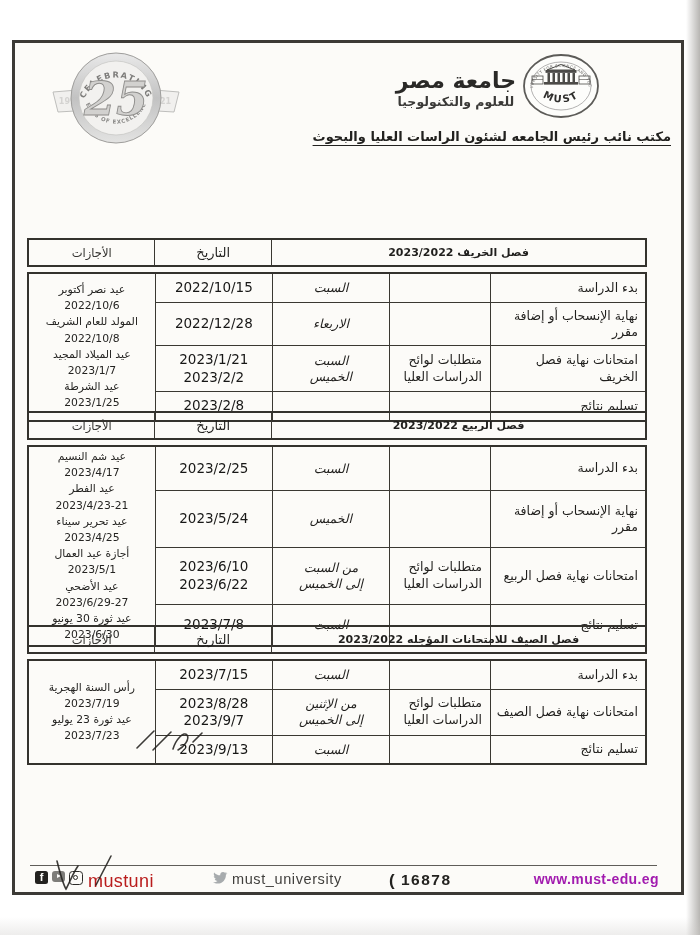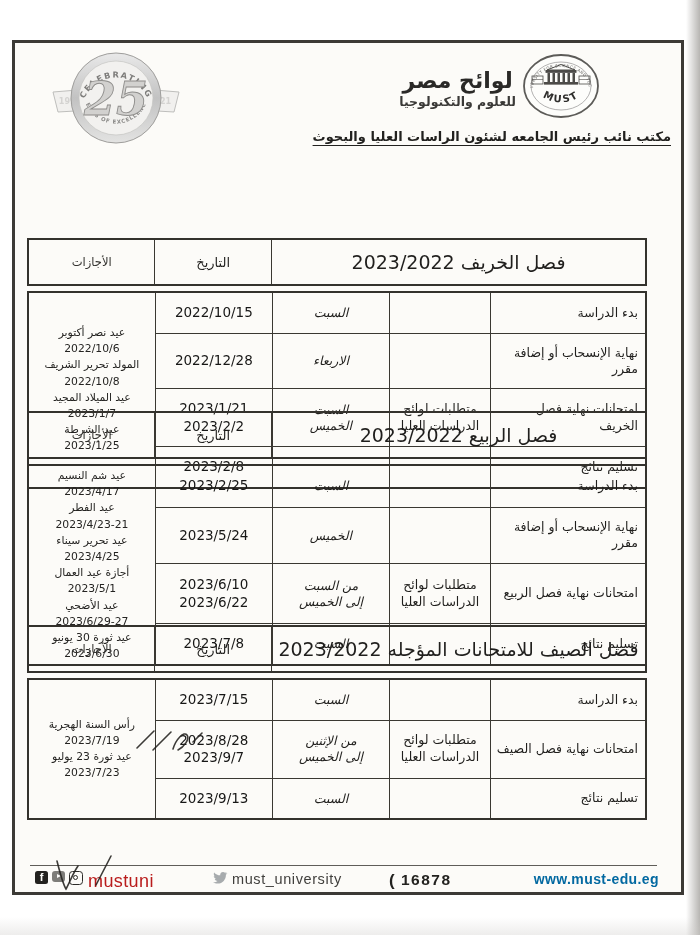--- a/index.html
+++ b/index.html
@@ -106,7 +106,7 @@
 
   <div class="brand">
     <div class="brand-text">
-      <div class="brand-name">لوائح مصر</div>
+      <div class="brand-name">جامعة مصر</div>
       <div class="brand-sub">للعلوم والتكنولوجيا</div>
     </div>
     <svg width="80" height="70" viewBox="0 0 80 70">

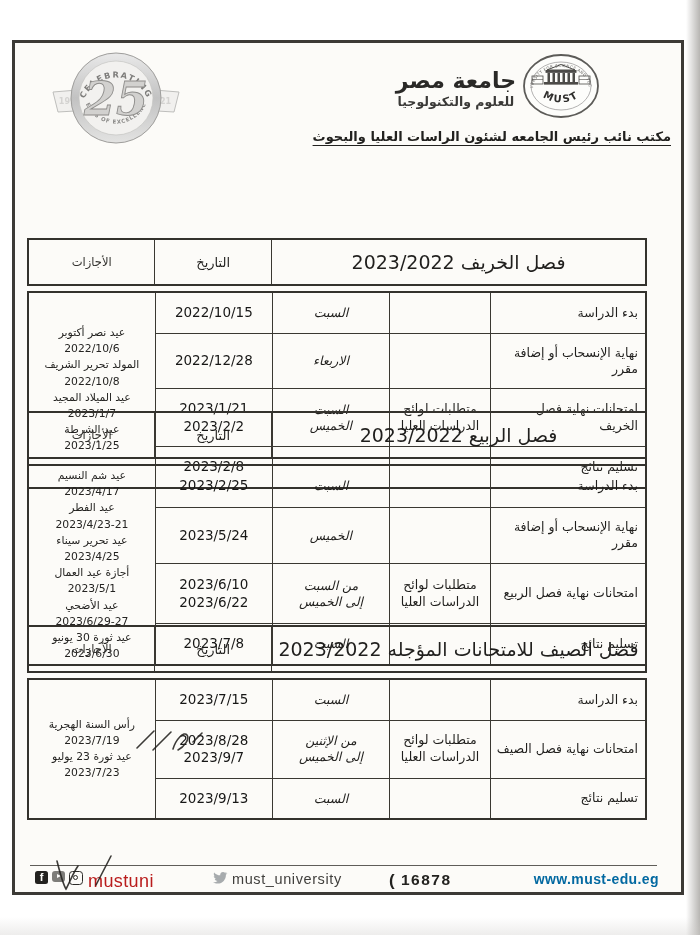--- a/index.html
+++ b/index.html
@@ -26,7 +26,7 @@
   .sem1{top:195px;}.sem2{top:368px;}.sem3{top:582px;}
   table{border-collapse:collapse;table-layout:fixed;width:620px;direction:rtl;
     border:2px solid #34322d;}
-  td{border:1px solid #3a3832;vertical-align:middle;padding:11px 4px;font-size:12.5px;color:#201f1d;}
+  td{border:1px solid #3a3832;vertical-align:middle;padding:5px 4px;font-size:12.5px;color:#201f1d;}
   .hdr{margin:0 0 5px 0;}
   .hdr td{text-align:center;}
   .season-cell{font-weight:normal;font-size:19px;}

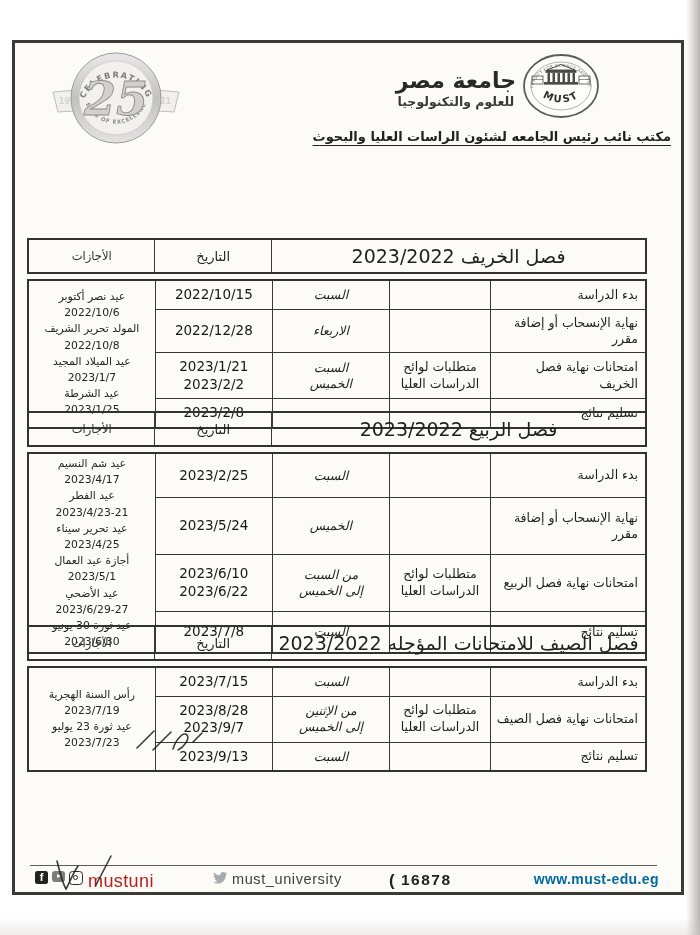--- a/index.html
+++ b/index.html
@@ -29,7 +29,7 @@
   td{border:1px solid #3a3832;vertical-align:middle;padding:5px 4px;font-size:12.5px;color:#201f1d;}
   .hdr{margin:0 0 5px 0;}
   .hdr td{text-align:center;}
-  .season-cell{font-weight:normal;font-size:19px;}
+  .season-cell{font-weight:bold;font-size:11px;}
   .colhead-date{font-size:13px;}
   .colhead-hol{font-size:11.5px;color:#343330;}
   .c-item{text-align:right;padding-right:7px;line-height:1.3;}

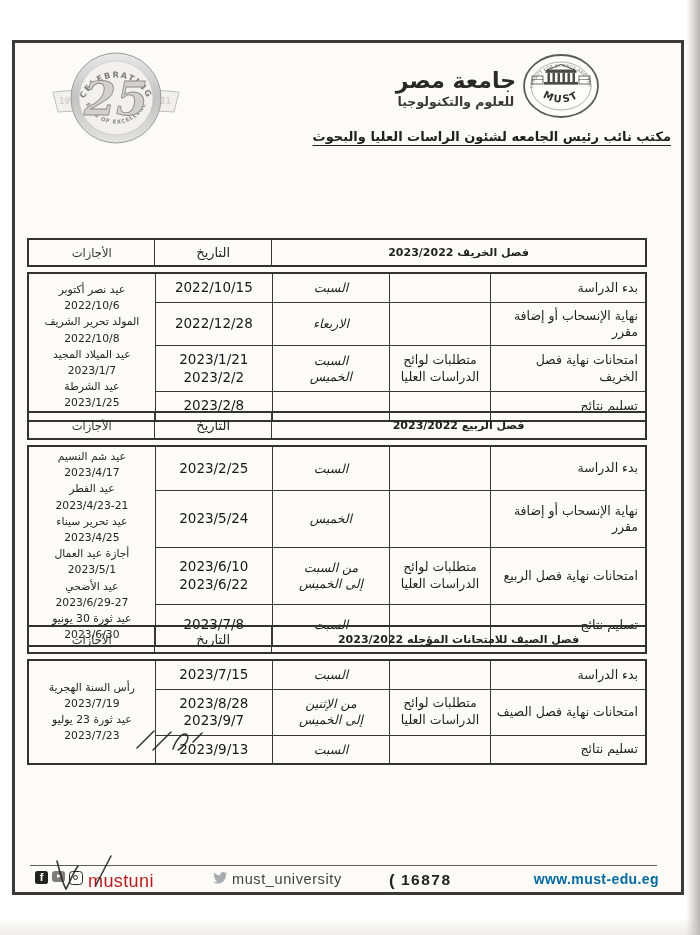--- a/index.html
+++ b/index.html
@@ -177,7 +177,7 @@
         <td class="c-hol" rowspan="4">
           <div>عيد نصر أكتوبر</div>
               <div>2022/10/6</div>
-          <div>المولد تحرير الشريف</div>
+          <div>المولد للعام الشريف</div>
               <div>2022/10/8</div>
           <div>عيد الميلاد المجيد</div>
               <div>2023/1/7</div>

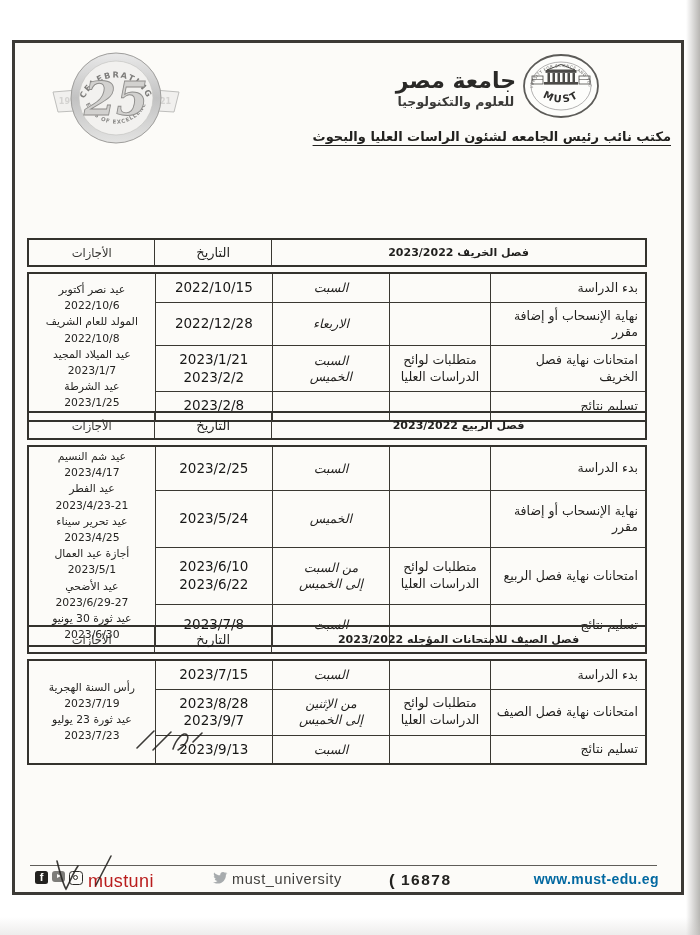--- a/index.html
+++ b/index.html
@@ -33,7 +33,7 @@
   .colhead-date{font-size:13px;}
   .colhead-hol{font-size:11.5px;color:#343330;}
   .c-item{text-align:right;padding-right:7px;line-height:1.3;}
-  .c-req{text-align:center;line-height:1.35;padding:1px 8px;}
+  .c-req{line-height:1.35;padding:1px 8px;}
   .c-day{text-align:center;line-height:1.25;font-style:italic;}
   .c-date{text-align:center;font-size:13.5px;line-height:1.3;color:#171716;}
   .c-date div{direction:ltr;unicode-bidi:isolate;}

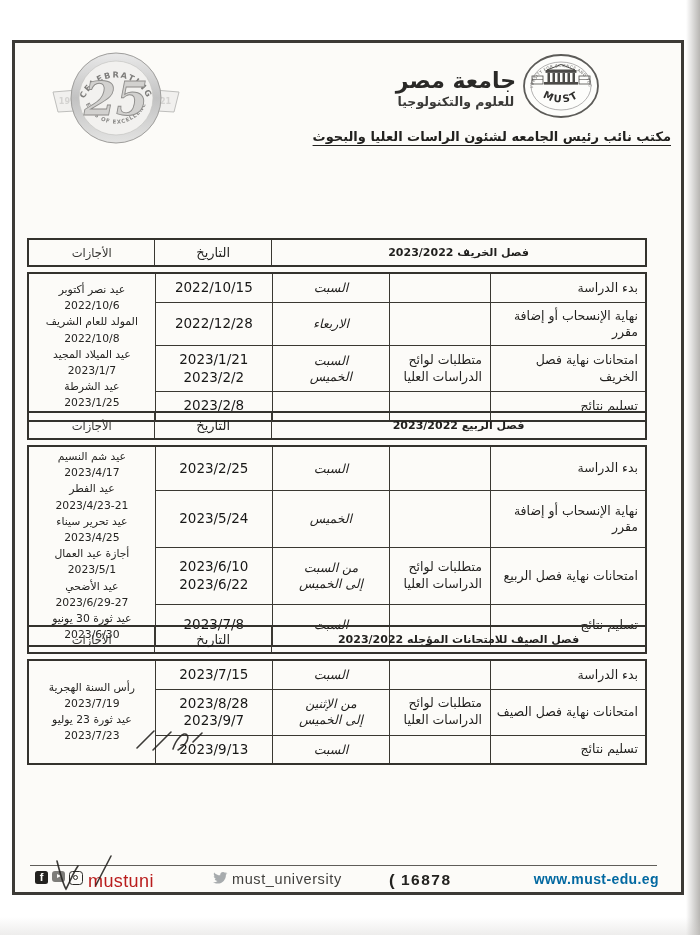--- a/index.html
+++ b/index.html
@@ -66,7 +66,7 @@
   .handle-tw{left:217px;top:1px;font-size:14.5px;color:#403f3c;letter-spacing:.6px;}
   .phone-glyph{left:374px;top:-2px;font-size:17px;font-weight:bold;color:#23221f;}
   .phone-num{left:386px;top:0px;font-size:15.5px;font-weight:bold;color:#23221f;letter-spacing:1.5px;}
-  .website{right:22px;top:1px;font-size:14px;font-weight:bold;color:#0369a1;letter-spacing:.4px;}
+  .website{right:22px;top:1px;font-size:14px;font-weight:bold;color:#a21caf;letter-spacing:.4px;}
   .ink{position:absolute;left:0;top:0;pointer-events:none;}
 </style>
 </head>

